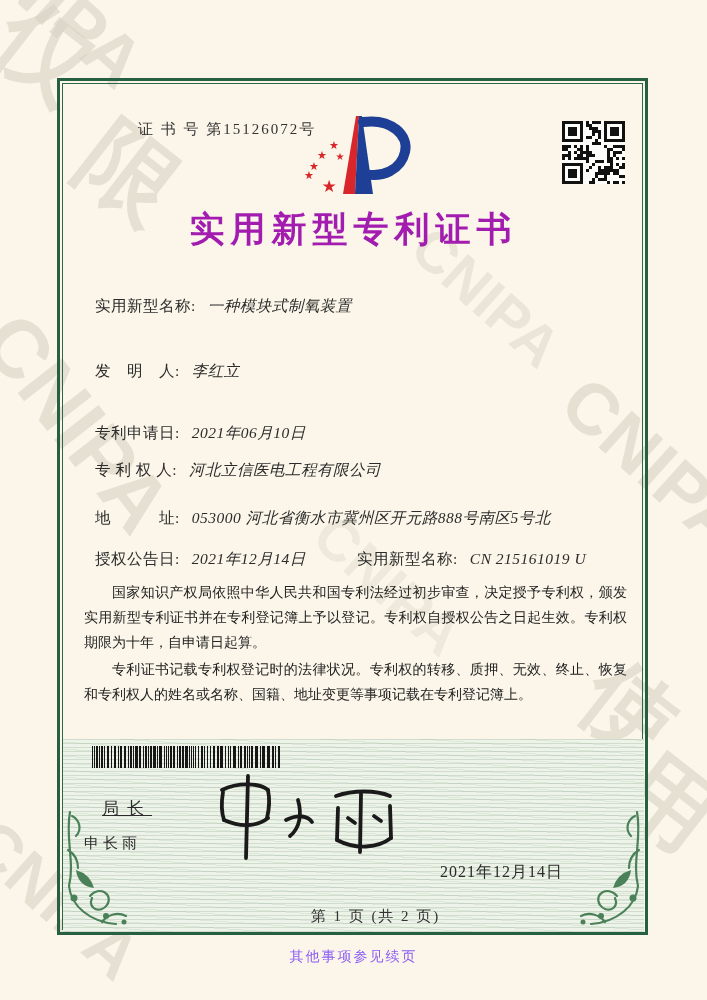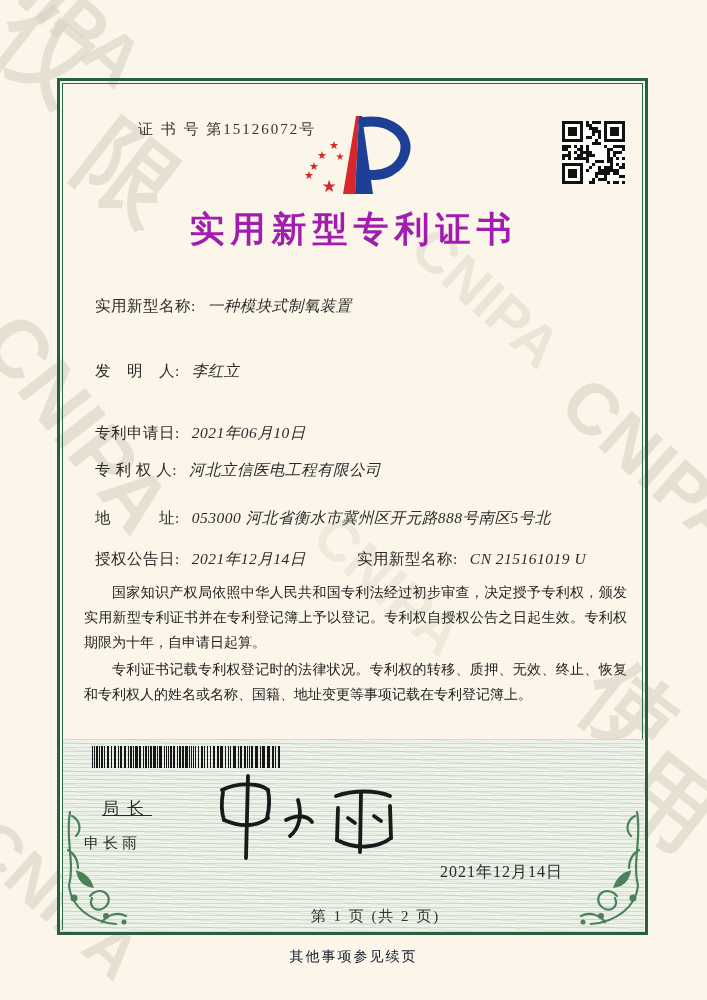--- a/index.html
+++ b/index.html
@@ -29,7 +29,7 @@
   .director-name{left:84px;top:834px;font-size:15px;letter-spacing:4px;}
   .issue-date{left:440px;top:862px;font-size:16px;letter-spacing:1px;}
   .page-note{left:0;right:0;top:907px;text-align:center;font-size:15px;letter-spacing:2px;color:#333;margin-left:44px;}
-  .cont-note{left:0;right:0;top:948px;text-align:center;font-size:14px;letter-spacing:2px;color:#0f172a;}
+  .cont-note{left:0;right:0;top:948px;text-align:center;font-size:14px;letter-spacing:2px;color:#8b5cf6;}
   svg{display:block;}
 </style>
 </head>

